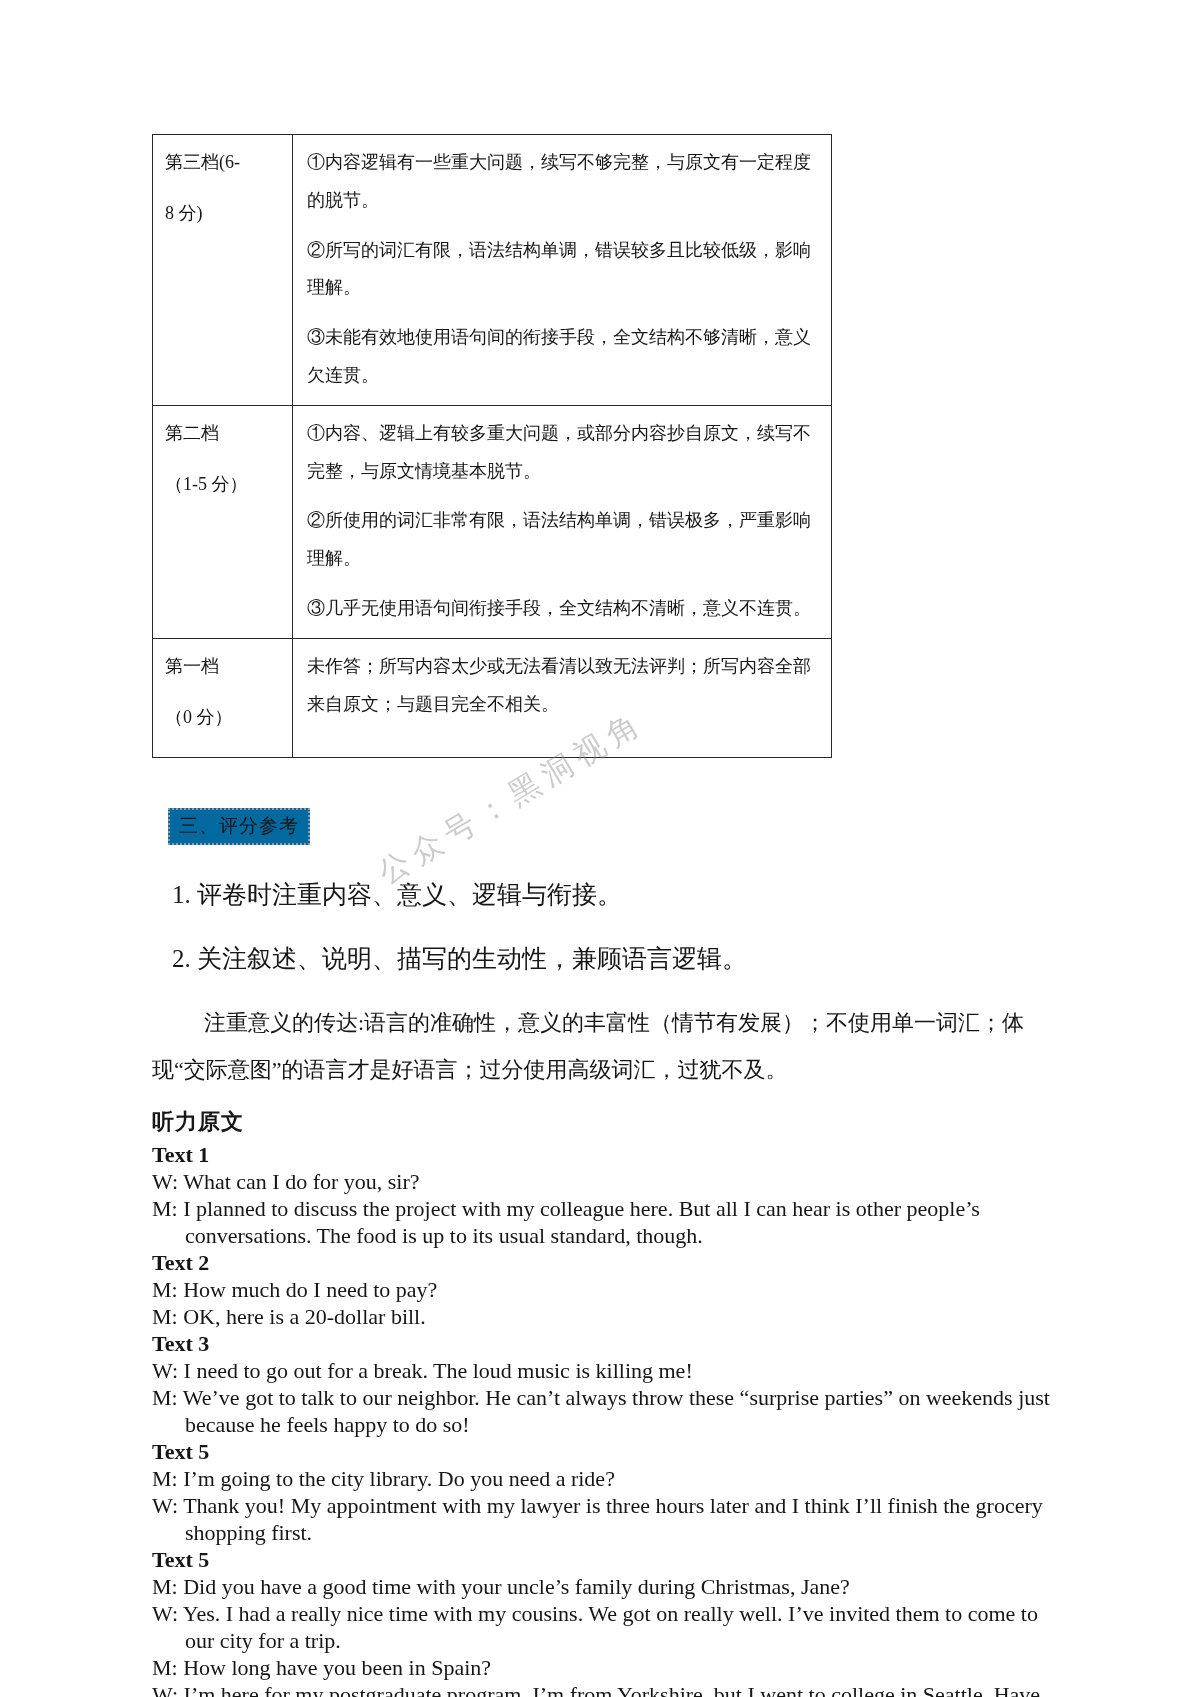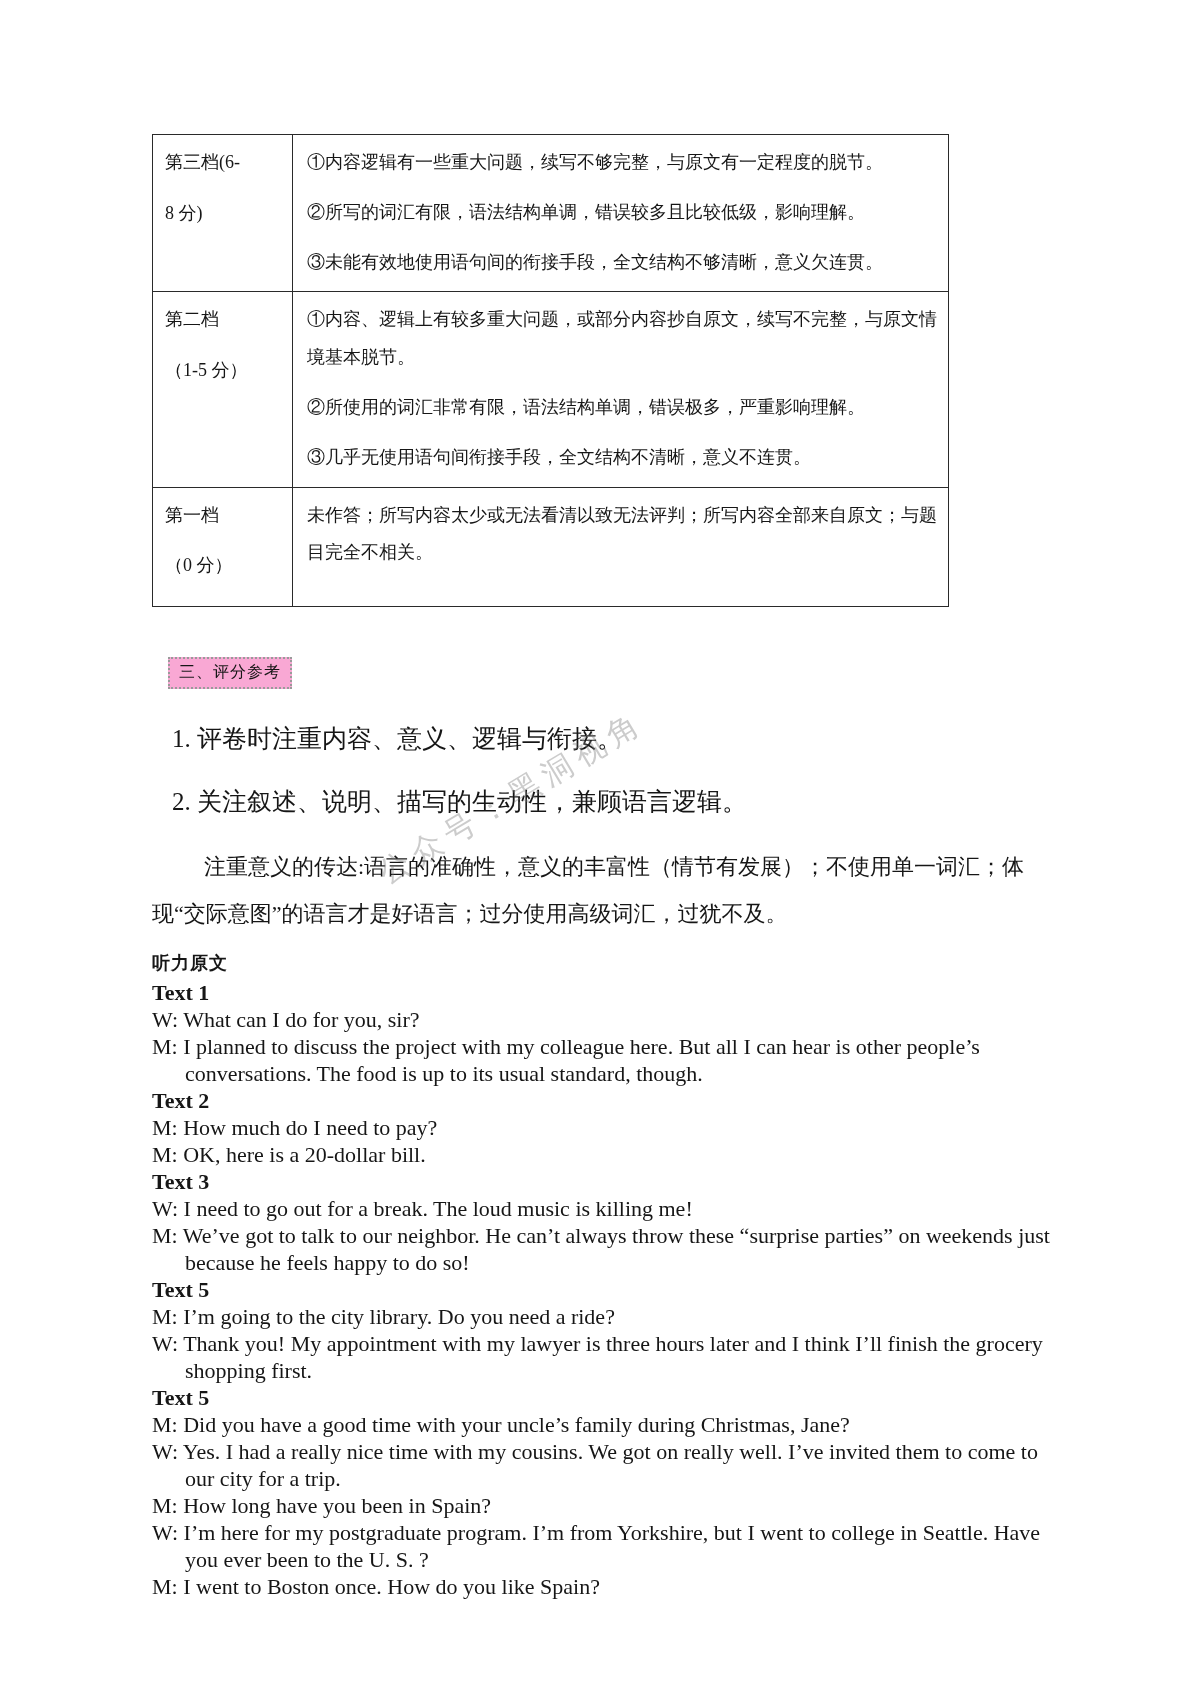--- a/index.html
+++ b/index.html
@@ -12,7 +12,7 @@
   .page { position:relative; width:1200px; height:1697px; padding:134px 145px 40px 152px; }
 
   
-  table.rubric { border-collapse:collapse; width:797px; table-layout:fixed; }
+  table.rubric { border-collapse:collapse; width:680px; table-layout:fixed; }
   table.rubric td { border:1px solid #2a2a2a; vertical-align:top; font-size:18px; }
   td.level-cell { width:140px; padding:9px 4px 8px 12px; }
   td.desc-cell  { padding:9px 10px 8px 14px; }

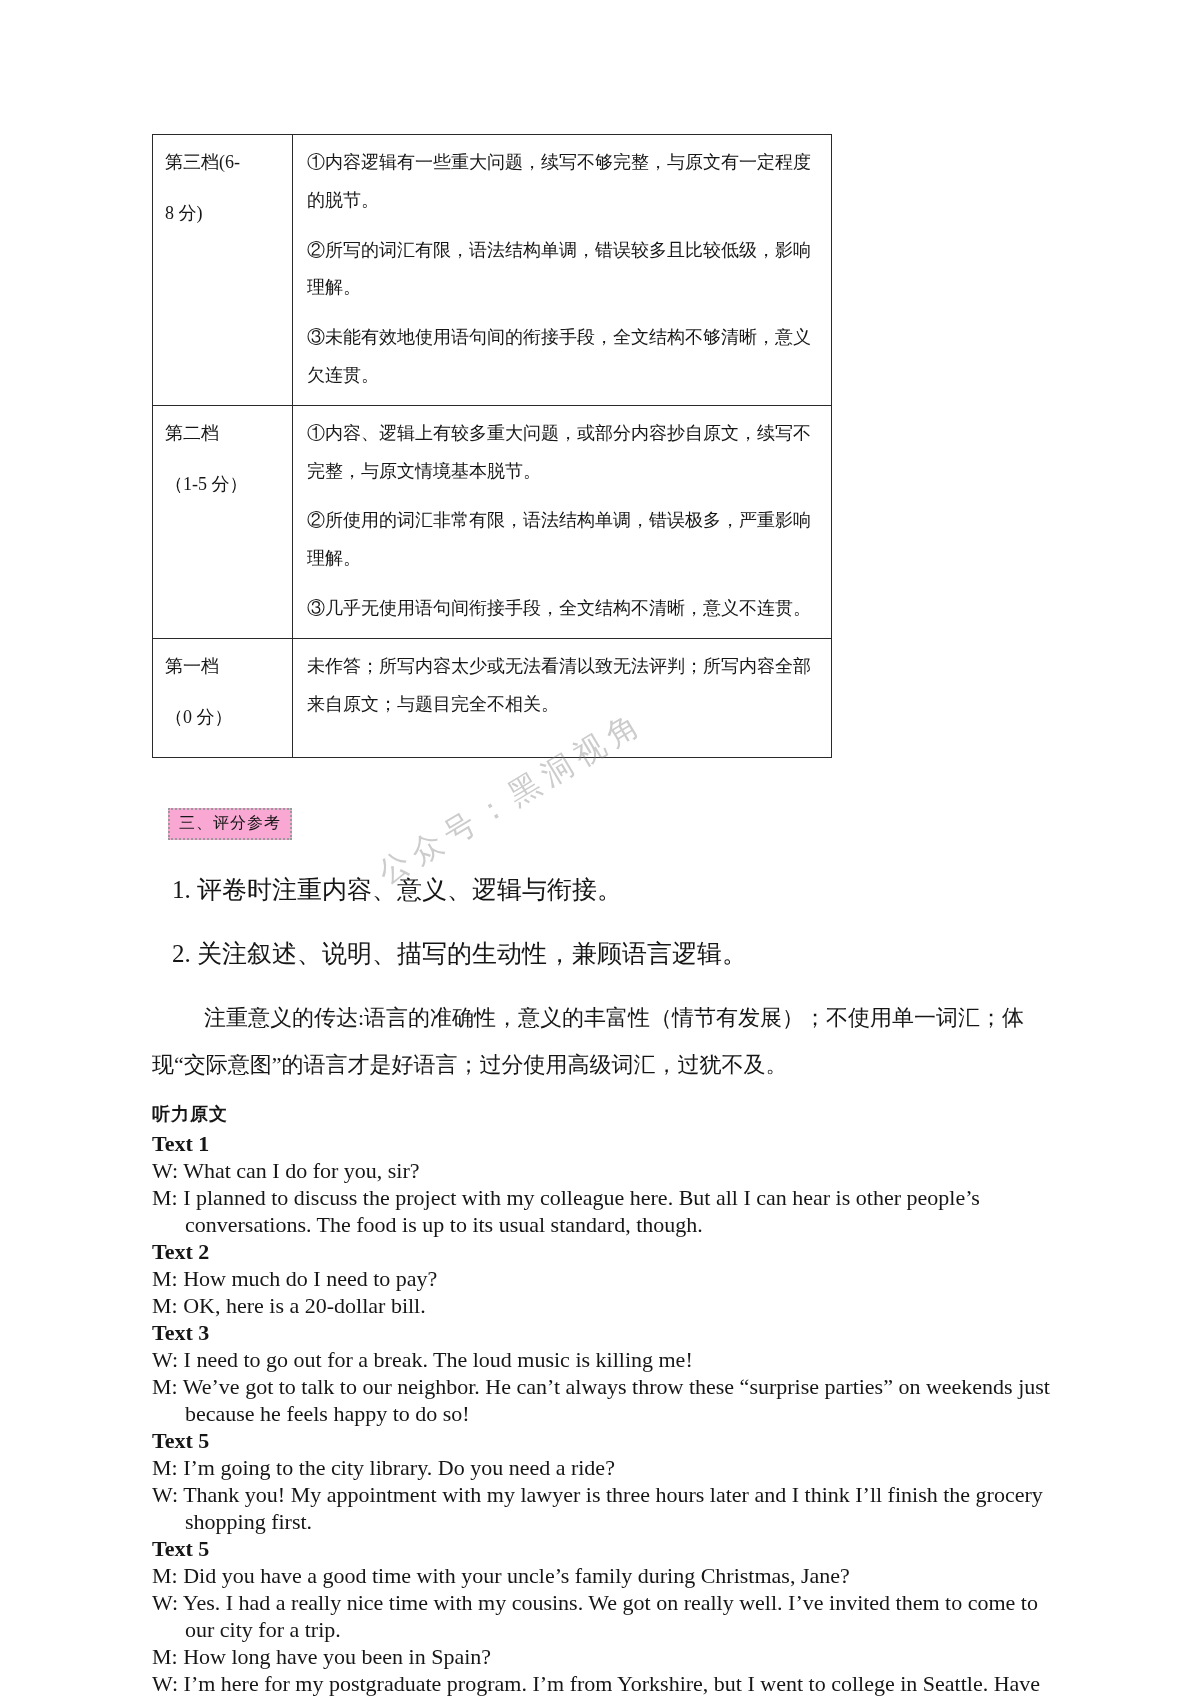--- a/index.html
+++ b/index.html
@@ -23,8 +23,8 @@
   
   .section-heading-wrap { margin:50px 0 0 16px; }
   .section-heading {
-    display:inline-block; font-size:16px; padding:3px 9px 4px 9px;
-    border:2px dotted #9a9a9a; background:#f9a8d4; letter-spacing:1px;
+    display:inline-block; font-size:19px; padding:3px 9px 4px 9px;
+    border:2px dotted #9a9a9a; background:#0369a1; letter-spacing:1px;
   }
   .ref-item { font-size:25px; line-height:1.45; margin:32px 0 0 20px; }
   .ref-item + .ref-item { margin-top:27px; }

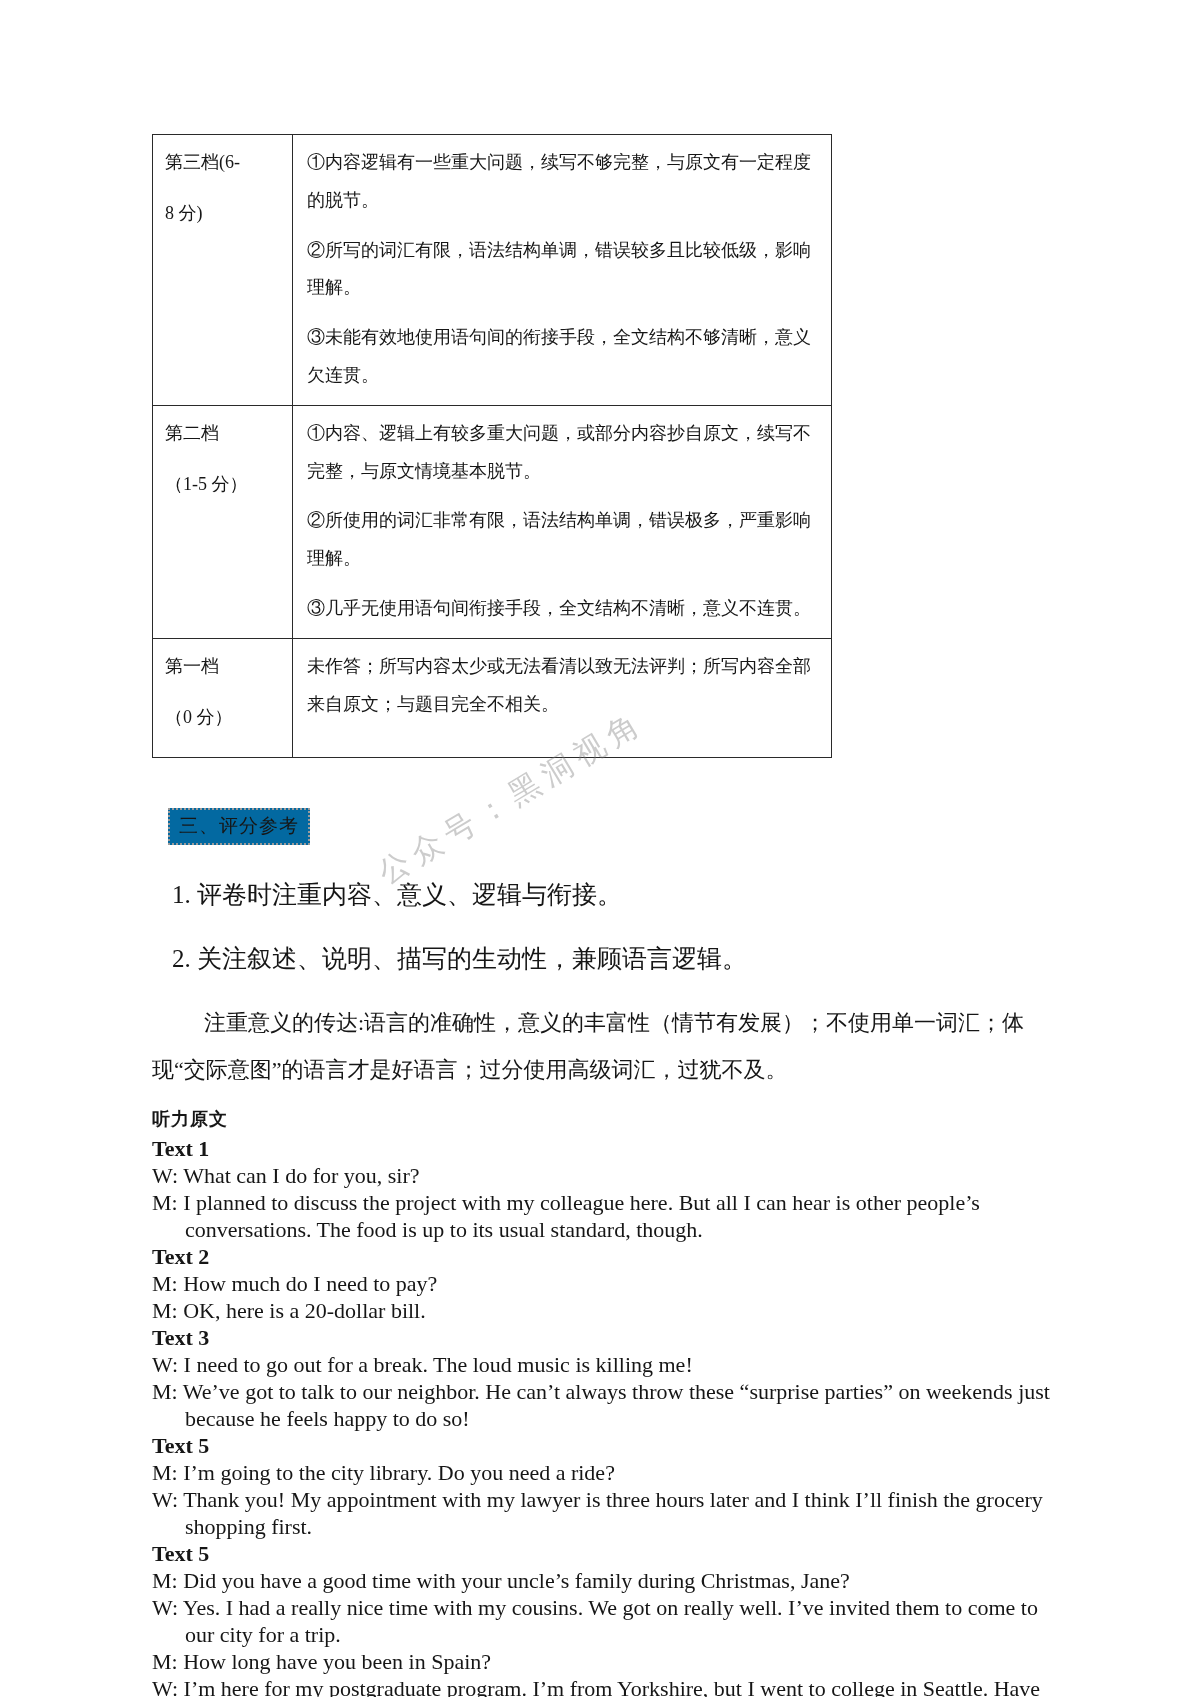--- a/index.html
+++ b/index.html
@@ -42,7 +42,7 @@
   
   .transcript-heading {
     font-family:"Liberation Sans","DejaVu Sans",sans-serif;
-    font-size:18px; font-weight:bold; margin:14px 0 4px 0; letter-spacing:1px;
+    font-size:22px; font-weight:bold; margin:14px 0 4px 0; letter-spacing:1px;
   }
   .transcript { width:905px; font-size:22px; line-height:27px; }
   .text-label { font-weight:bold; }

